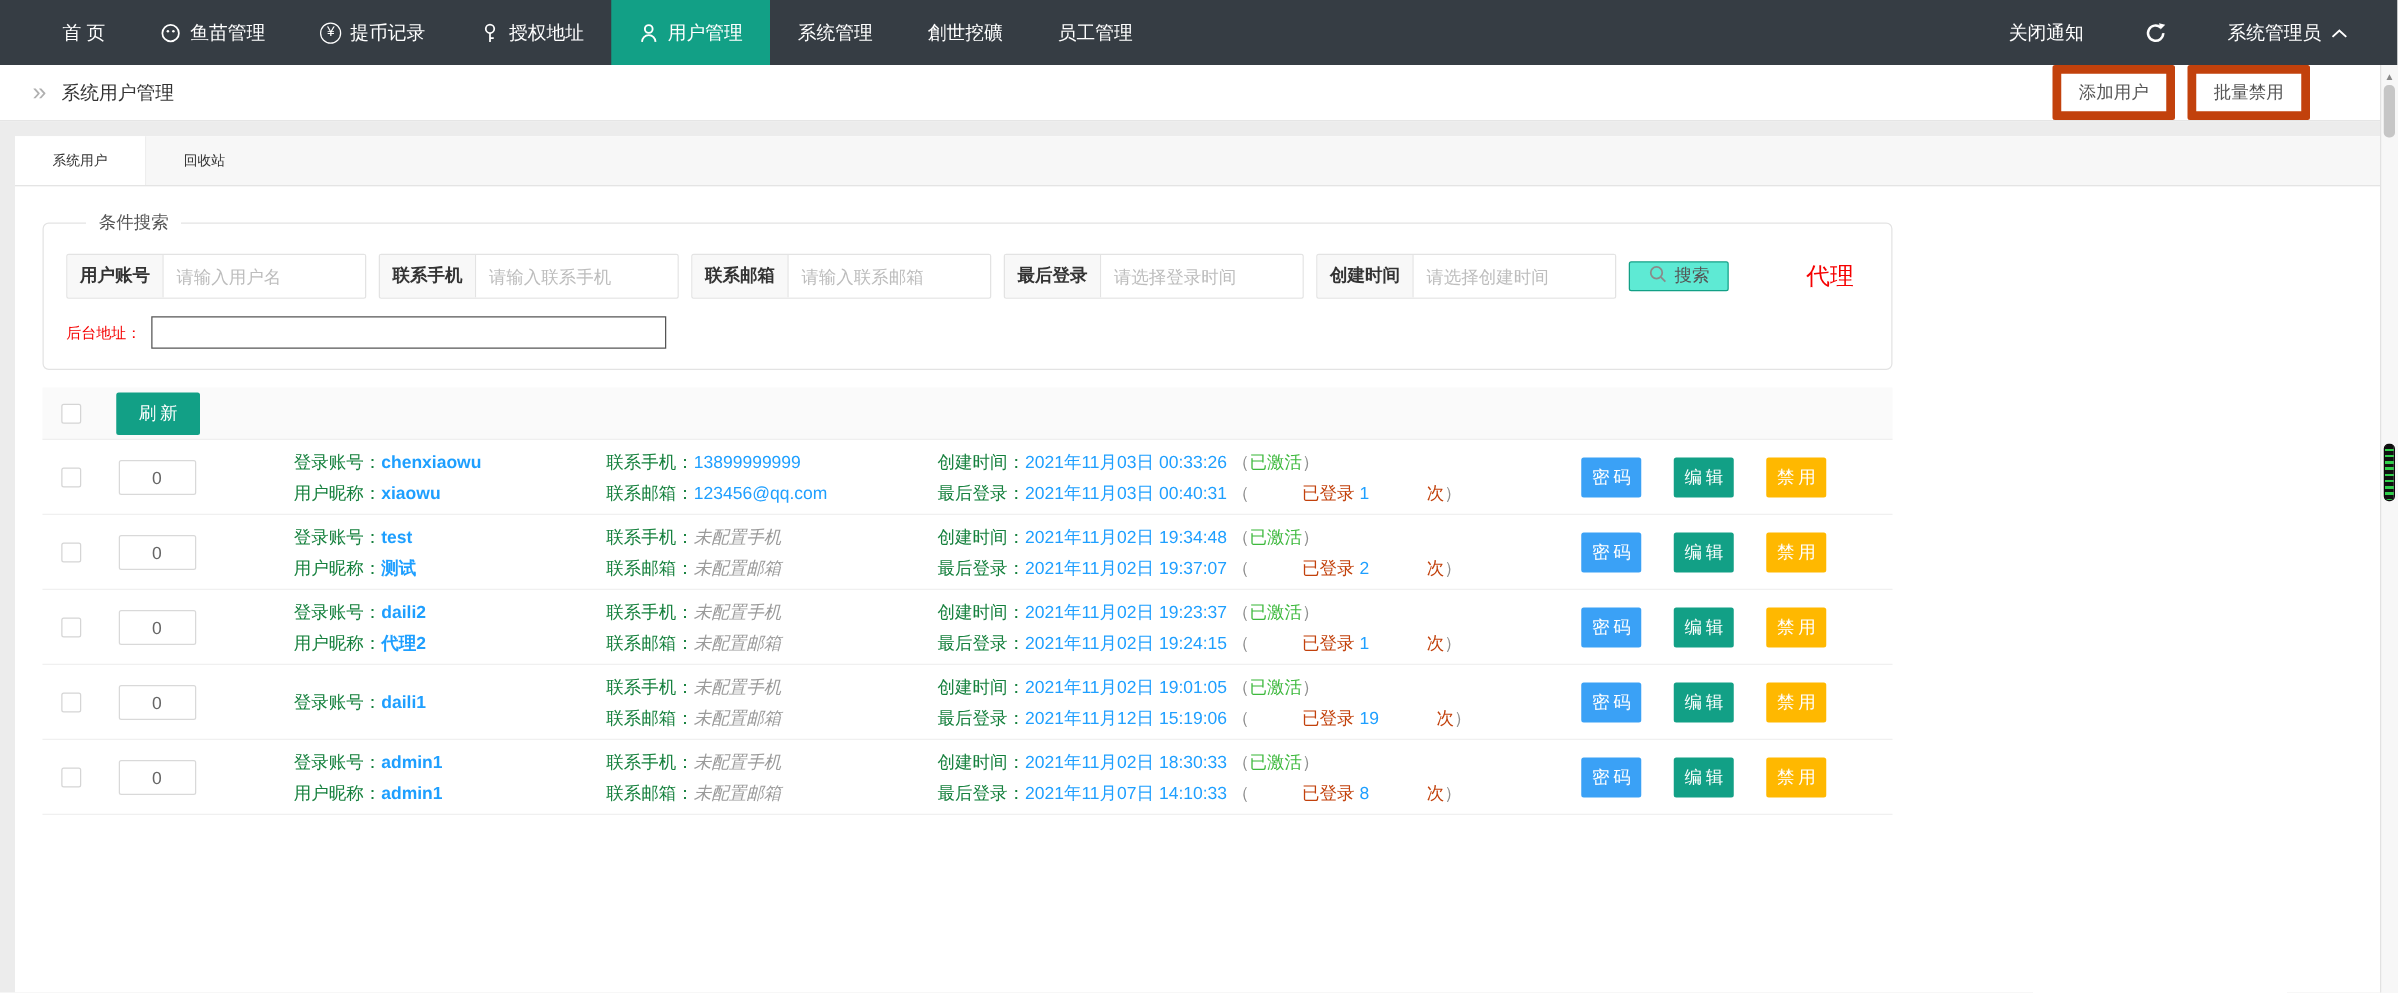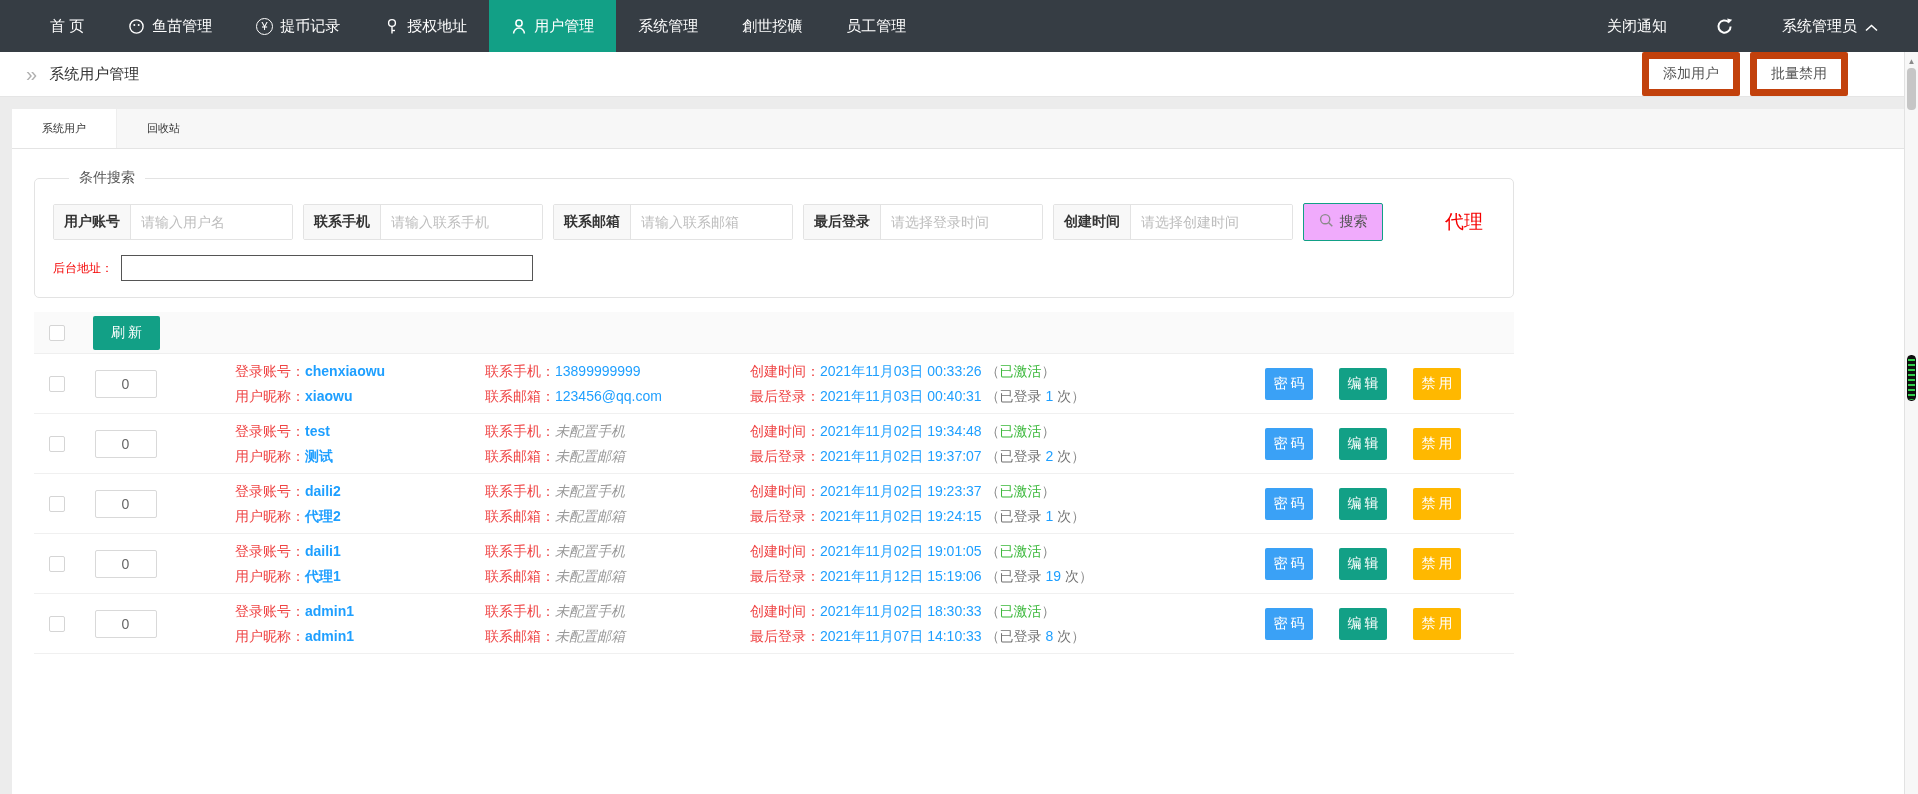--- a/index.html
+++ b/index.html
@@ -38,7 +38,7 @@
   .igroup .addon { background:#f8f8f8; border-right:1px solid #e3e3e3; display:flex; align-items:center; padding:0 10px; font-weight:bold; color:#333; white-space:nowrap; font-size:14px; }
   .igroup input { border:none; outline:none; flex:1; min-width:0; padding:0 10px; font-size:14px; color:#333; font-family:Liberation Sans, sans-serif; }
   input::placeholder { color:#bdbdbd; }
-  .search-btn { width:80px; height:38px; background:#f0abfc; border:1px solid #12a086; border-radius:2px; color:#555; font-size:14px; display:flex; align-items:center; justify-content:center; gap:6px; cursor:pointer; font-family:inherit; }
+  .search-btn { width:80px; height:24px; background:#5eead4; border:1px solid #12a086; border-radius:2px; color:#555; font-size:14px; display:flex; align-items:center; justify-content:center; gap:6px; cursor:pointer; font-family:inherit; }
   .role-tag { color:#f50000; font-size:19px; margin-left:52px; }
   .backend-row { margin-top:14px; display:flex; align-items:center; }
   .backend-label { color:#f50000; font-size:12px; margin-right:8px; white-space:nowrap; }

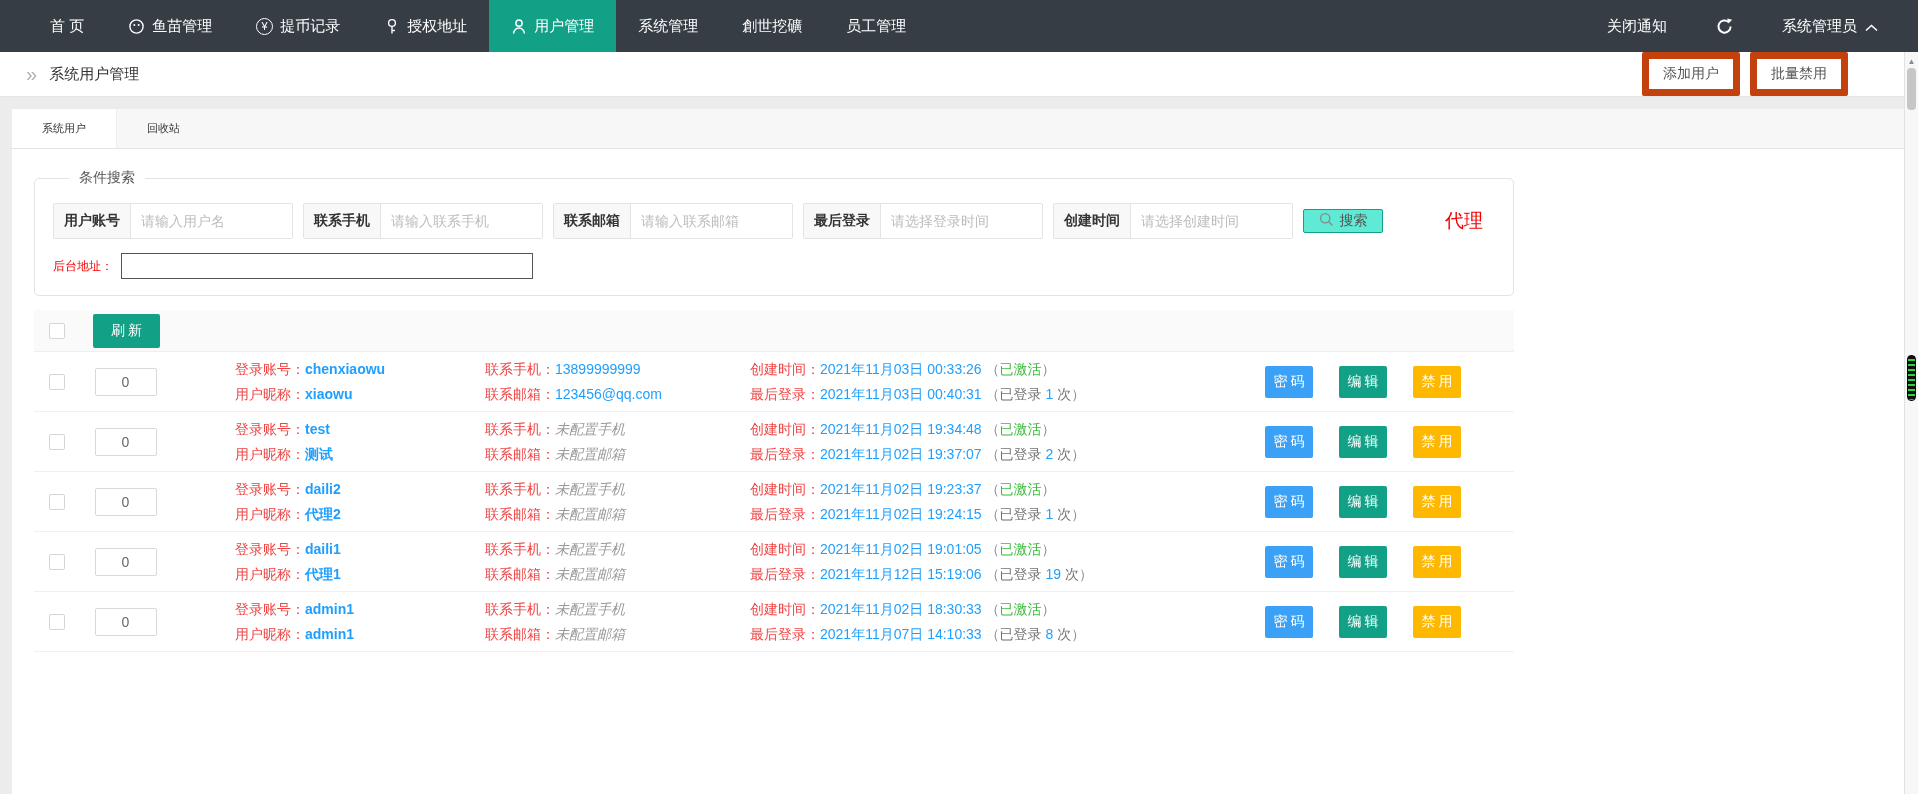--- a/index.html
+++ b/index.html
@@ -53,7 +53,7 @@
   .sort-wrap { width:95px; display:flex; justify-content:center; margin-left:13px; }
   .sort { width:62px; height:28px; border:1px solid #d9d9d9; border-radius:2px; text-align:center; color:#666; font-size:14px; outline:none; font-family:inherit; }
   .cell .line { line-height:25px; font-size:14px; white-space:nowrap; }
-  .lbl { color:#ef4444; }
+  .lbl { color:#15803d; }
   .val { color:#1e9fff; text-decoration:none; }
   .val.b { font-weight:bold; }
   .val.unset { color:#9a9a9a; font-style:italic; }

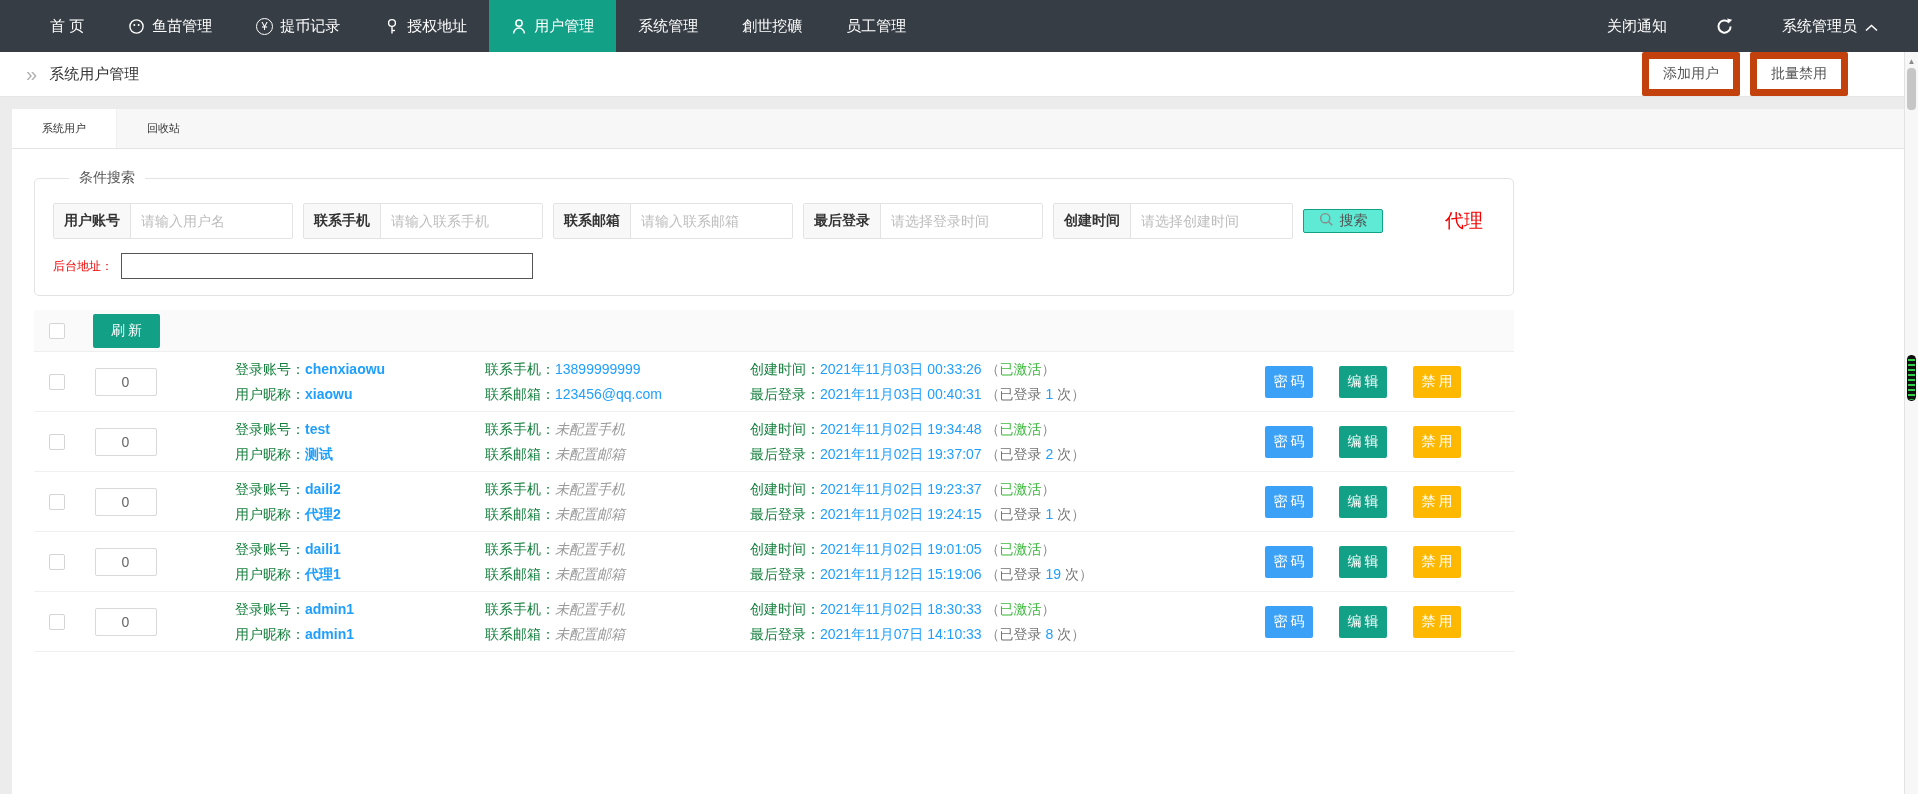--- a/index.html
+++ b/index.html
@@ -62,7 +62,7 @@
   .c-time { width:510px; }
   .paren { color:#8d8d8d; }
   .green { color:#3eb93e; }
-  .dark { color:#737373; }
+  .dark { color:#c2410c;margin-left:42px; }
   .cnt { margin:0 4px; }
   .c-actions { display:flex; gap:26px; margin-left:5px; }
   .abtn { width:48px; height:32px; border:none; border-radius:2px; color:#fff; font-size:14px; letter-spacing:3px; text-indent:3px; cursor:pointer; font-family:inherit; }

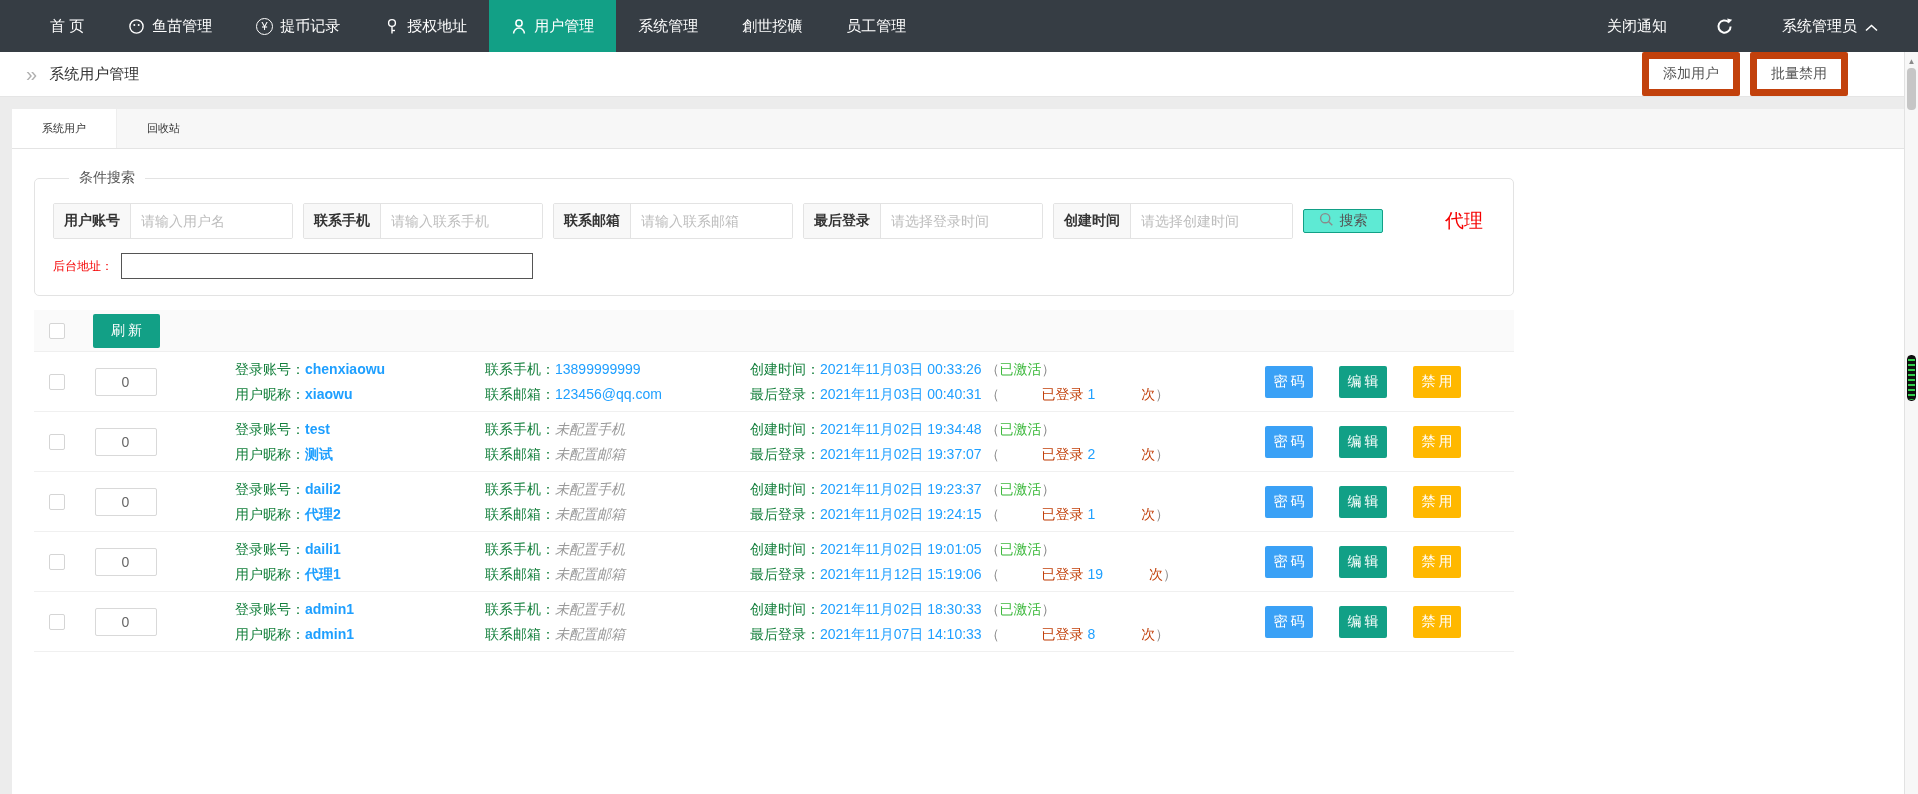--- a/index.html
+++ b/index.html
@@ -302,7 +302,6 @@
               </span>
     <div class="cell c-acc">
       <div class="line"><span class="lbl">登录账号：</span><a class="val b" href="#">daili1</a></div>
-      <div class="line"><span class="lbl">用户昵称：</span><a class="val b" href="#">代理1</a></div>
     </div>
     <div class="cell c-contact">
       <div class="line"><span class="lbl">联系手机：</span><span class="val unset">未配置手机</span></div>

